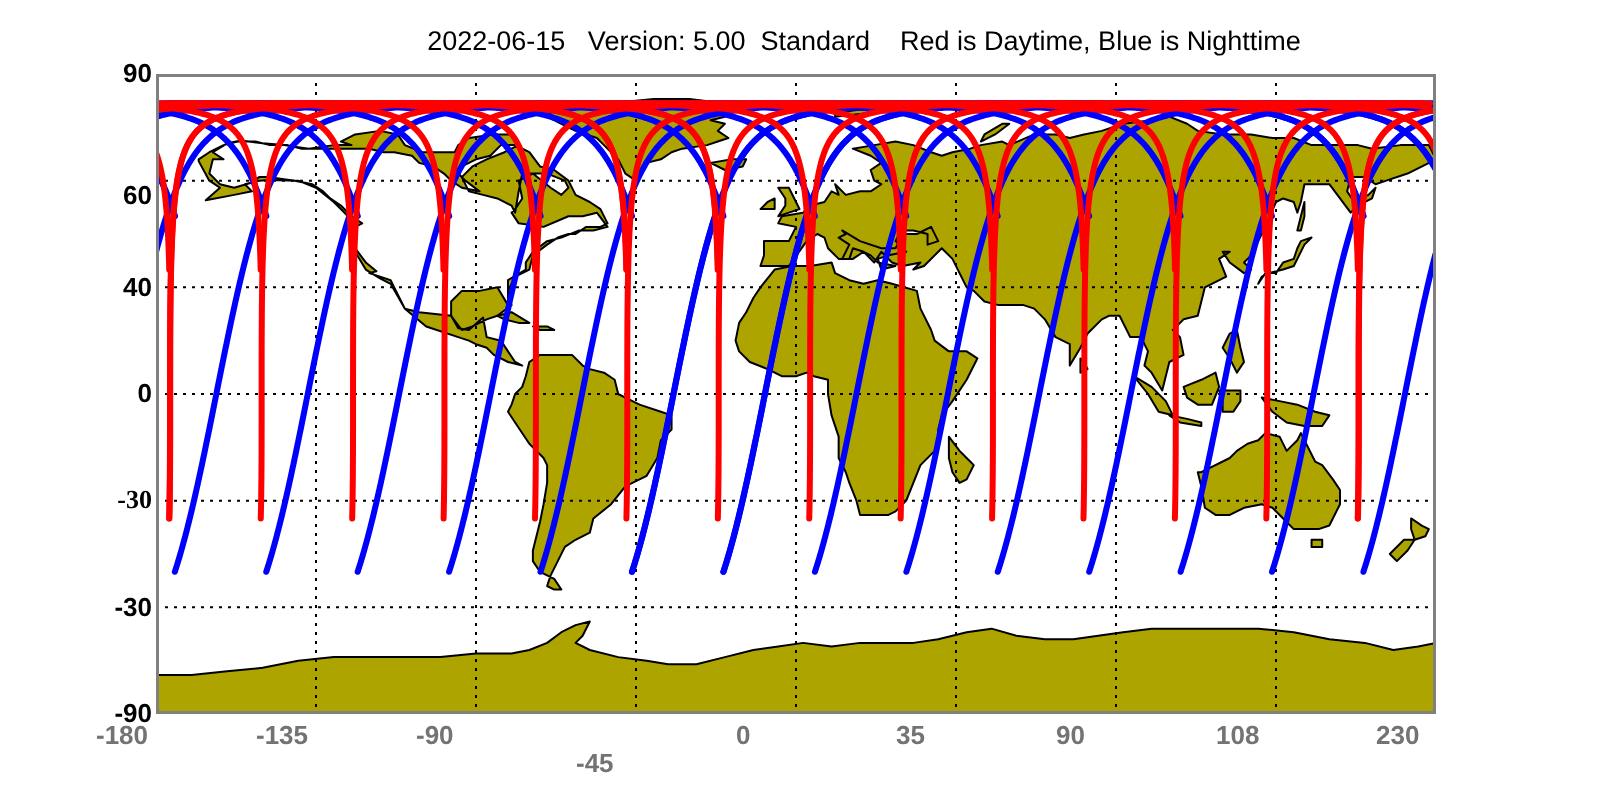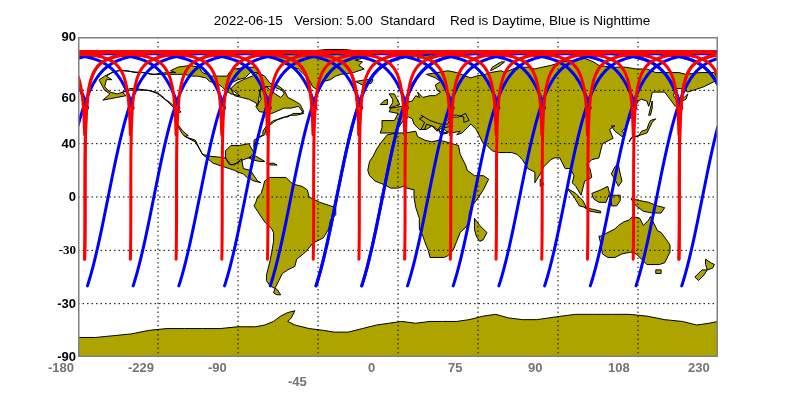--- a/index.html
+++ b/index.html
@@ -130,7 +130,7 @@
     <div class="ylab" style="top: 90px; margin-left: 16px;">60</div>
     <div class="ylab" style="top: 29px;">90</div>
     <div class="xlab" style="left: 48px; width: 60px; top: 360px;">-180</div>
-    <div class="xlab" style="left: 128px; width: 60px; top: 360px;">-229</div>
+    <div class="xlab" style="left: 128px; width: 60px; top: 360px;">-135</div>
     <div class="xlab" style="left: 208px; width: 60px; top: 360px;">-90</div>
     <div class="xlab" style="left: 288px; width: 60px; top: 360px; margin-top: 14px;">-45</div>
     <div class="xlab" style="left: 368px; width: 60px; top: 360px;">0</div>

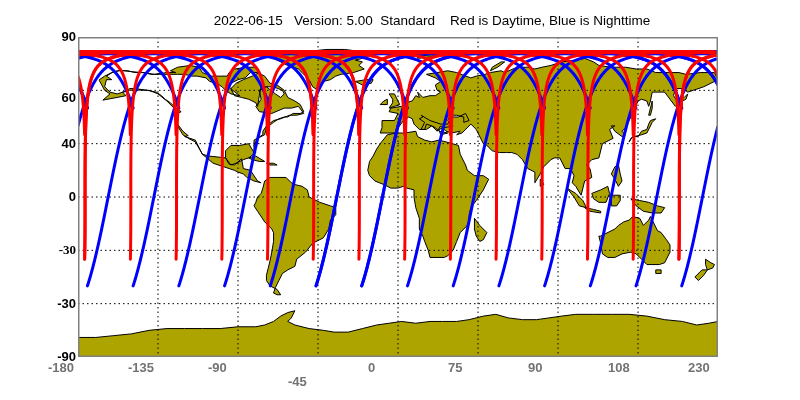--- a/index.html
+++ b/index.html
@@ -134,7 +134,7 @@
     <div class="xlab" style="left: 208px; width: 60px; top: 360px;">-90</div>
     <div class="xlab" style="left: 288px; width: 60px; top: 360px; margin-top: 14px;">-45</div>
     <div class="xlab" style="left: 368px; width: 60px; top: 360px;">0</div>
-    <div class="xlab" style="left: 448px; width: 60px; top: 360px;">75</div>
+    <div class="xlab" style="left: 448px; width: 60px; top: 360px;">35</div>
     <div class="xlab" style="left: 528px; width: 60px; top: 360px;">90</div>
     <div class="xlab" style="left: 608px; width: 60px; top: 360px;">108</div>
     <div class="xlab" style="left: 688px; width: 60px; top: 360px;">230</div>

